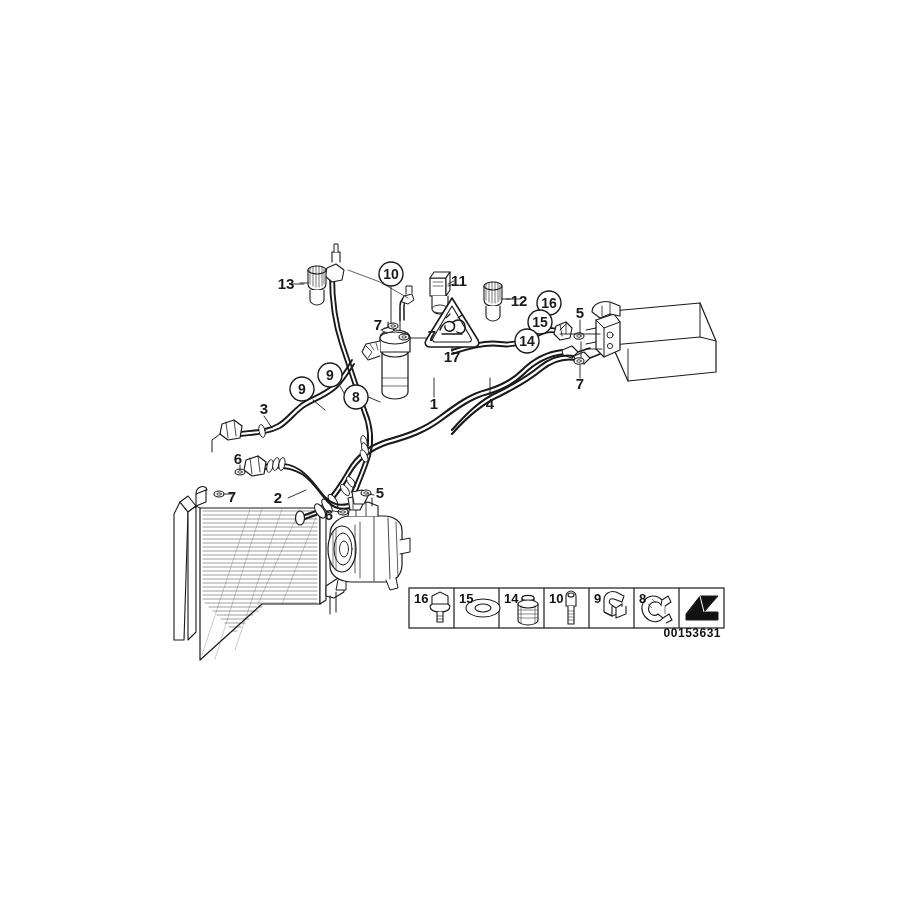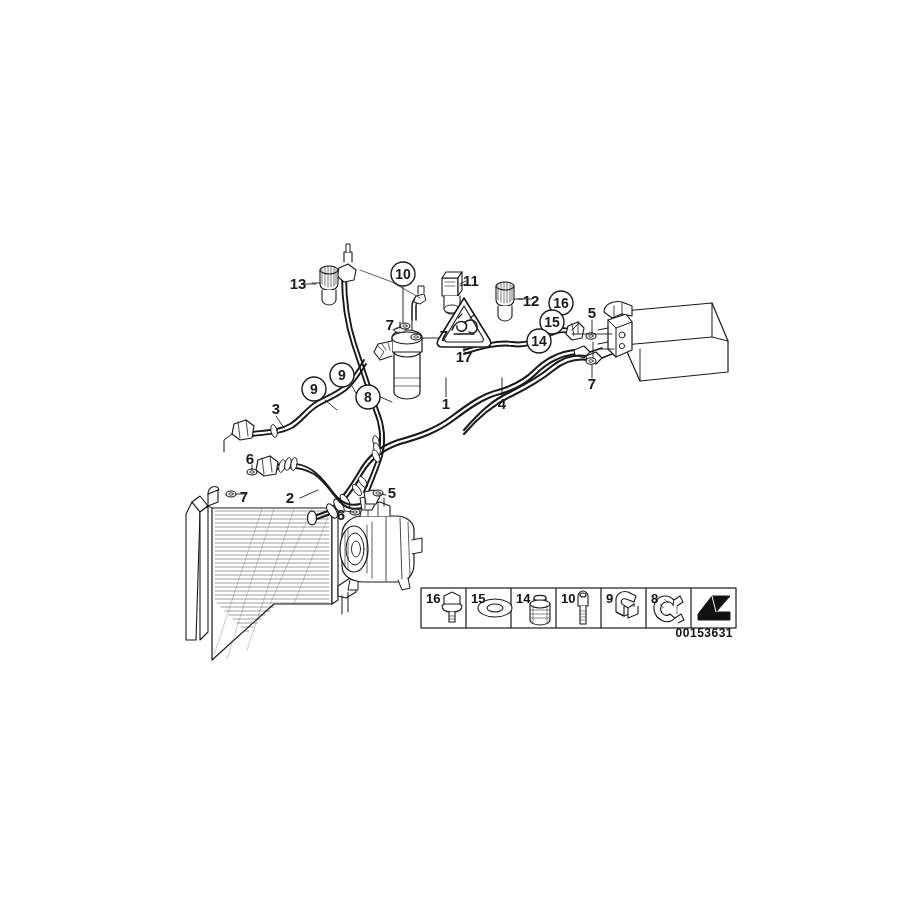--- a/index.html
+++ b/index.html
@@ -8,7 +8,7 @@
     font-family:"Liberation Sans", sans-serif;
     overflow:hidden;position:relative;
   }
-  #stage{position:absolute;left:0;top:0;width:768px;height:900px;padding-left:12px;}
+  #stage{position:absolute;left:0;top:0;width:768px;height:900px;}
   svg{display:block;}
   .lbl{font-family:"Liberation Sans", sans-serif;font-weight:bold;fill:#1a1a1a;}
   .lbl-lg{font-size:15px;}

